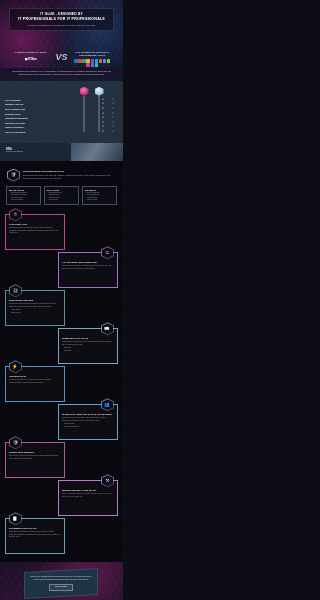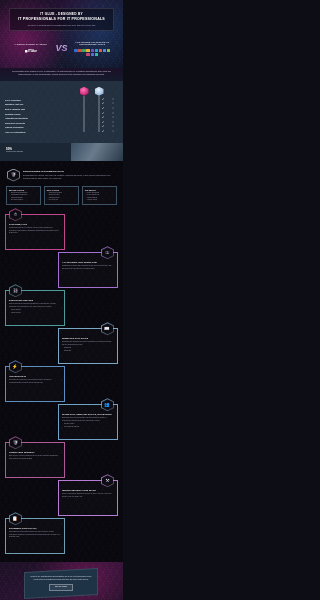--- a/index.html
+++ b/index.html
@@ -51,8 +51,8 @@
 
   
   .vs-band {
-    position:relative; display:flex; align-items:center;
-    height:26px; margin-top:4px; padding:0 8px;
+    position:relative; display:flex; 
+    height:26px; margin-top:20px; padding:0 8px;
   }
   .vs-side { flex:1; text-align:center; position:relative; z-index:2; }
   .vs-label {

